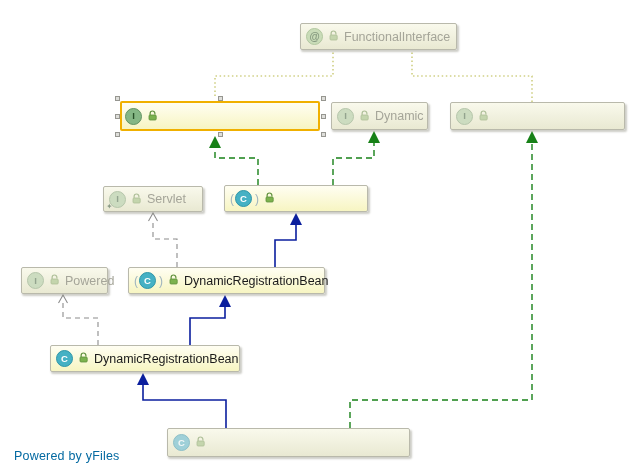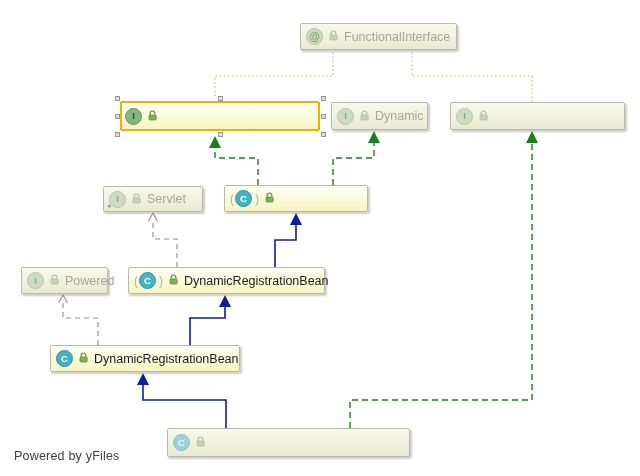--- a/index.html
+++ b/index.html
@@ -42,7 +42,7 @@
   }
   #footer{
     position:absolute;left:14px;top:449px;z-index:2;
-    font-size:12.5px;color:#404040;letter-spacing:0.2px;
+    font-size:12.5px;color:#0369a1;letter-spacing:0.2px;
   }
 </style>
 </head>

